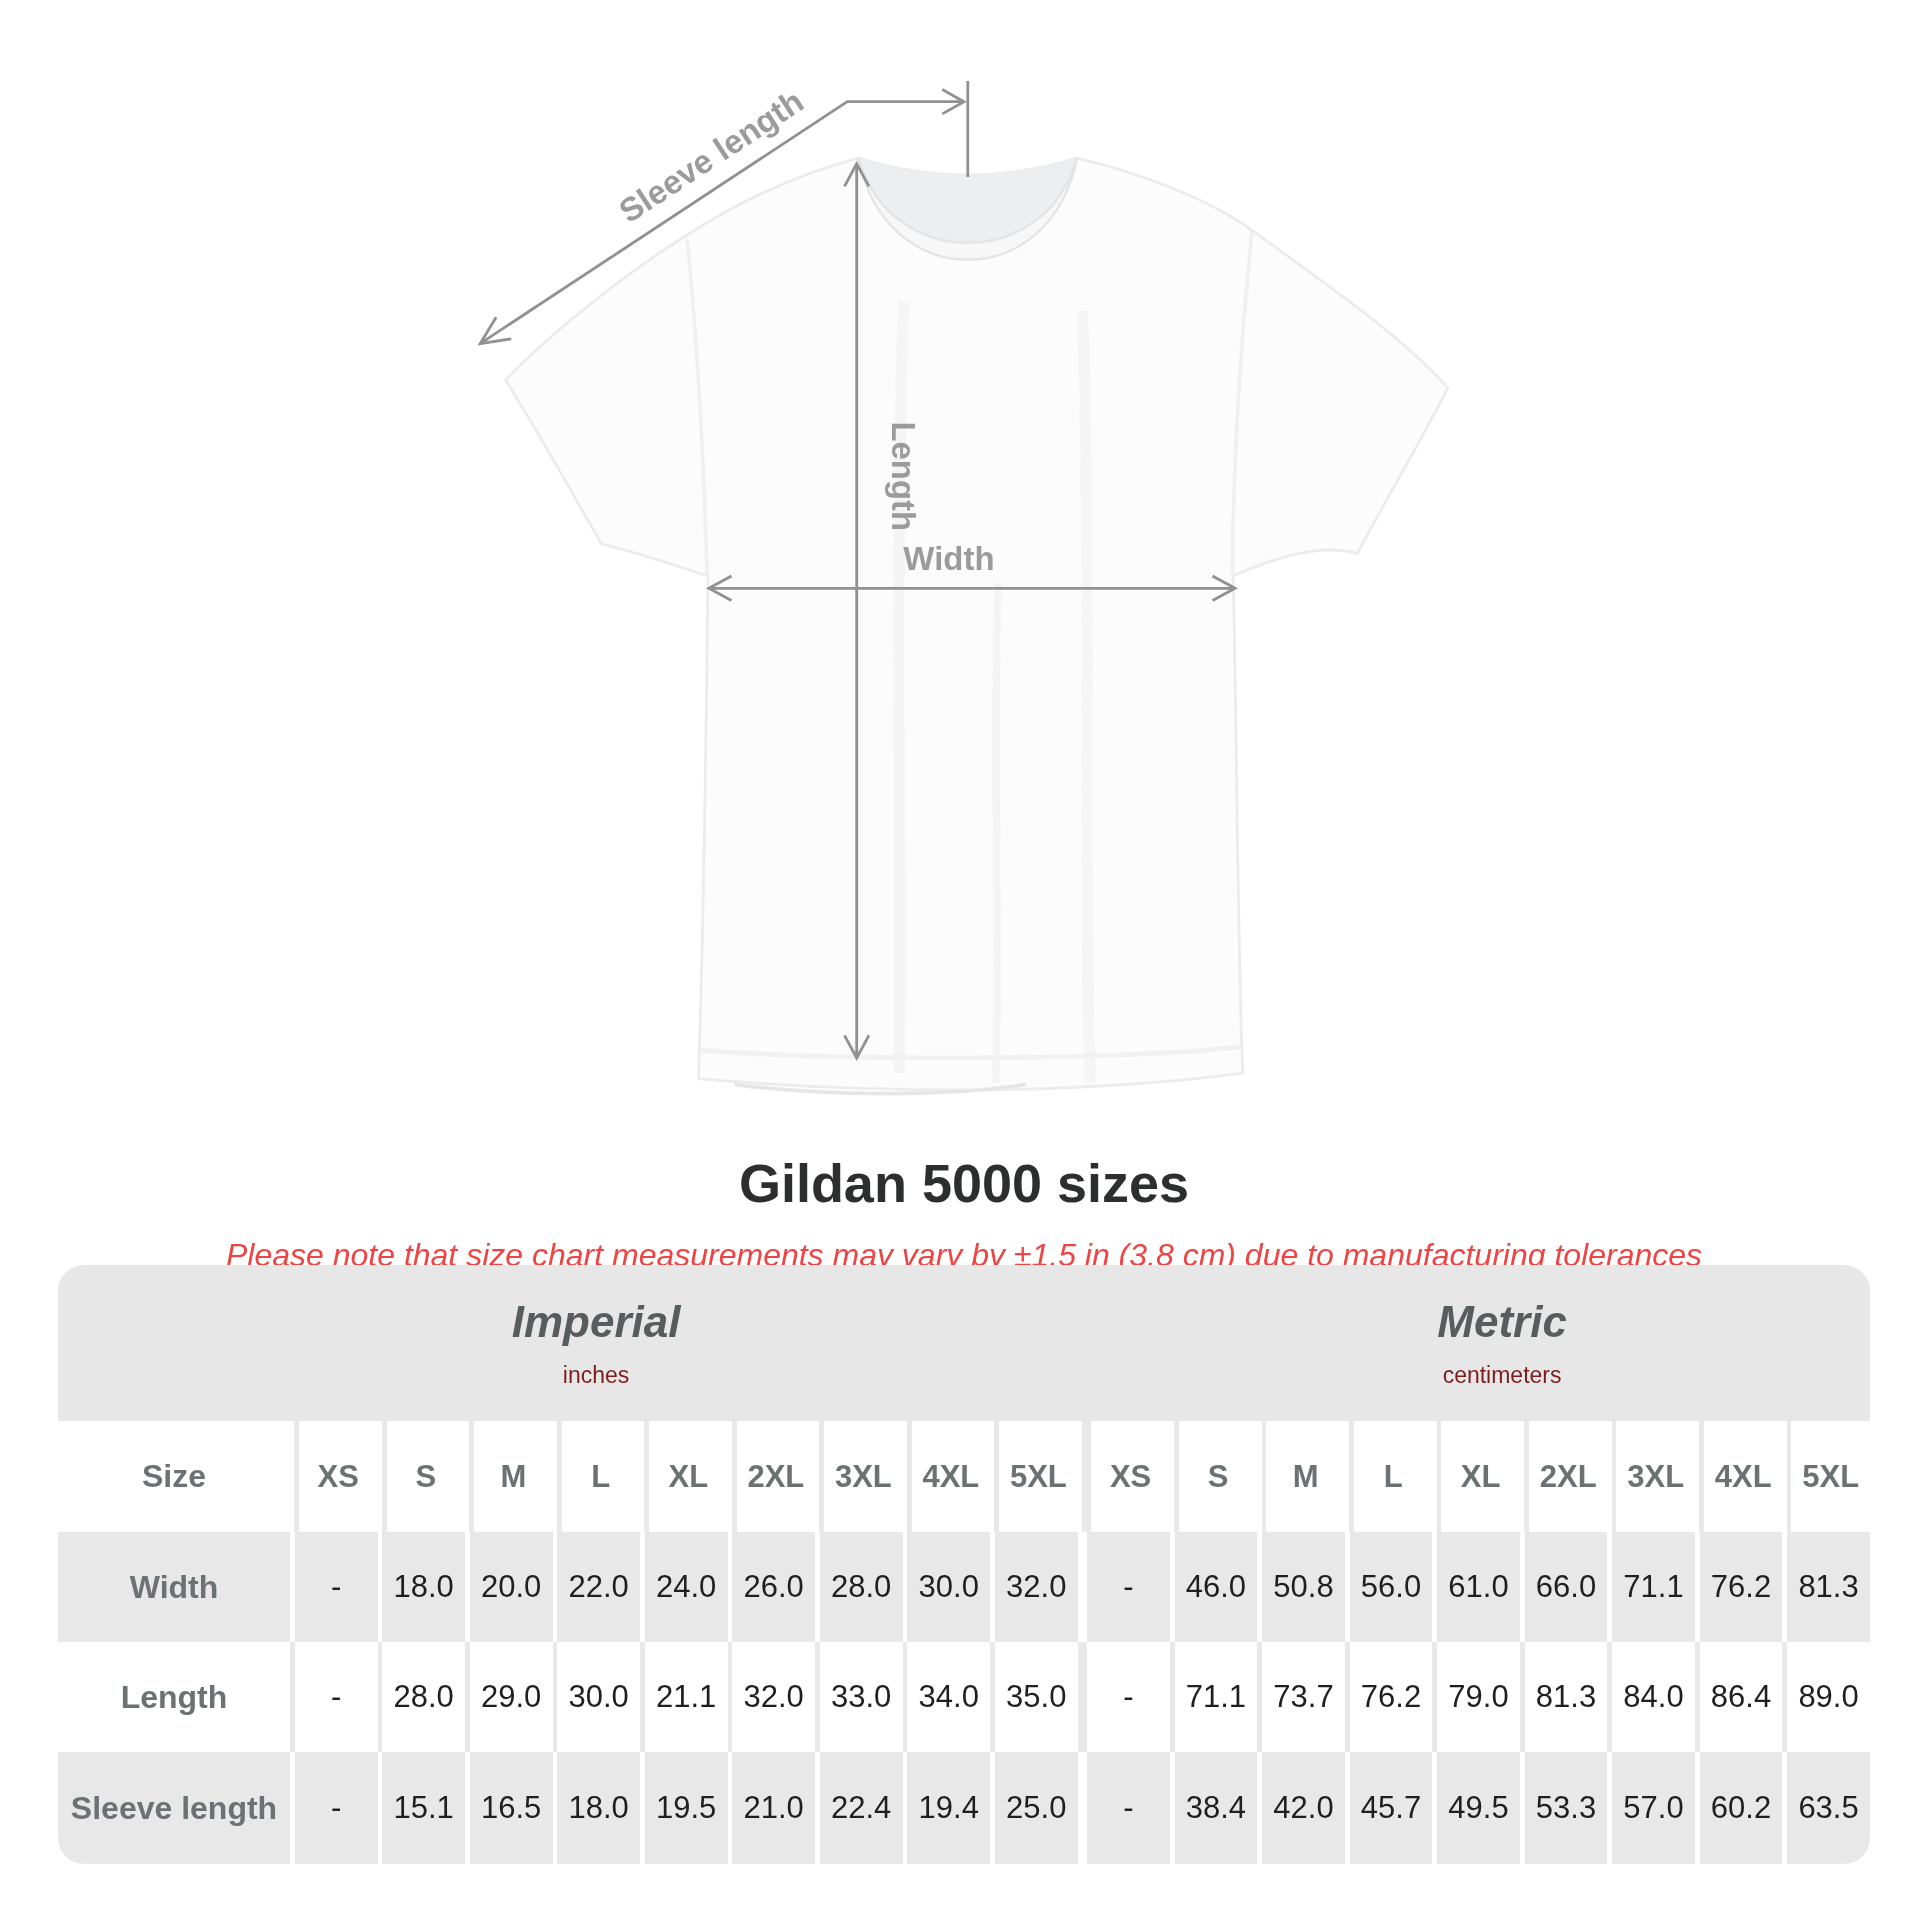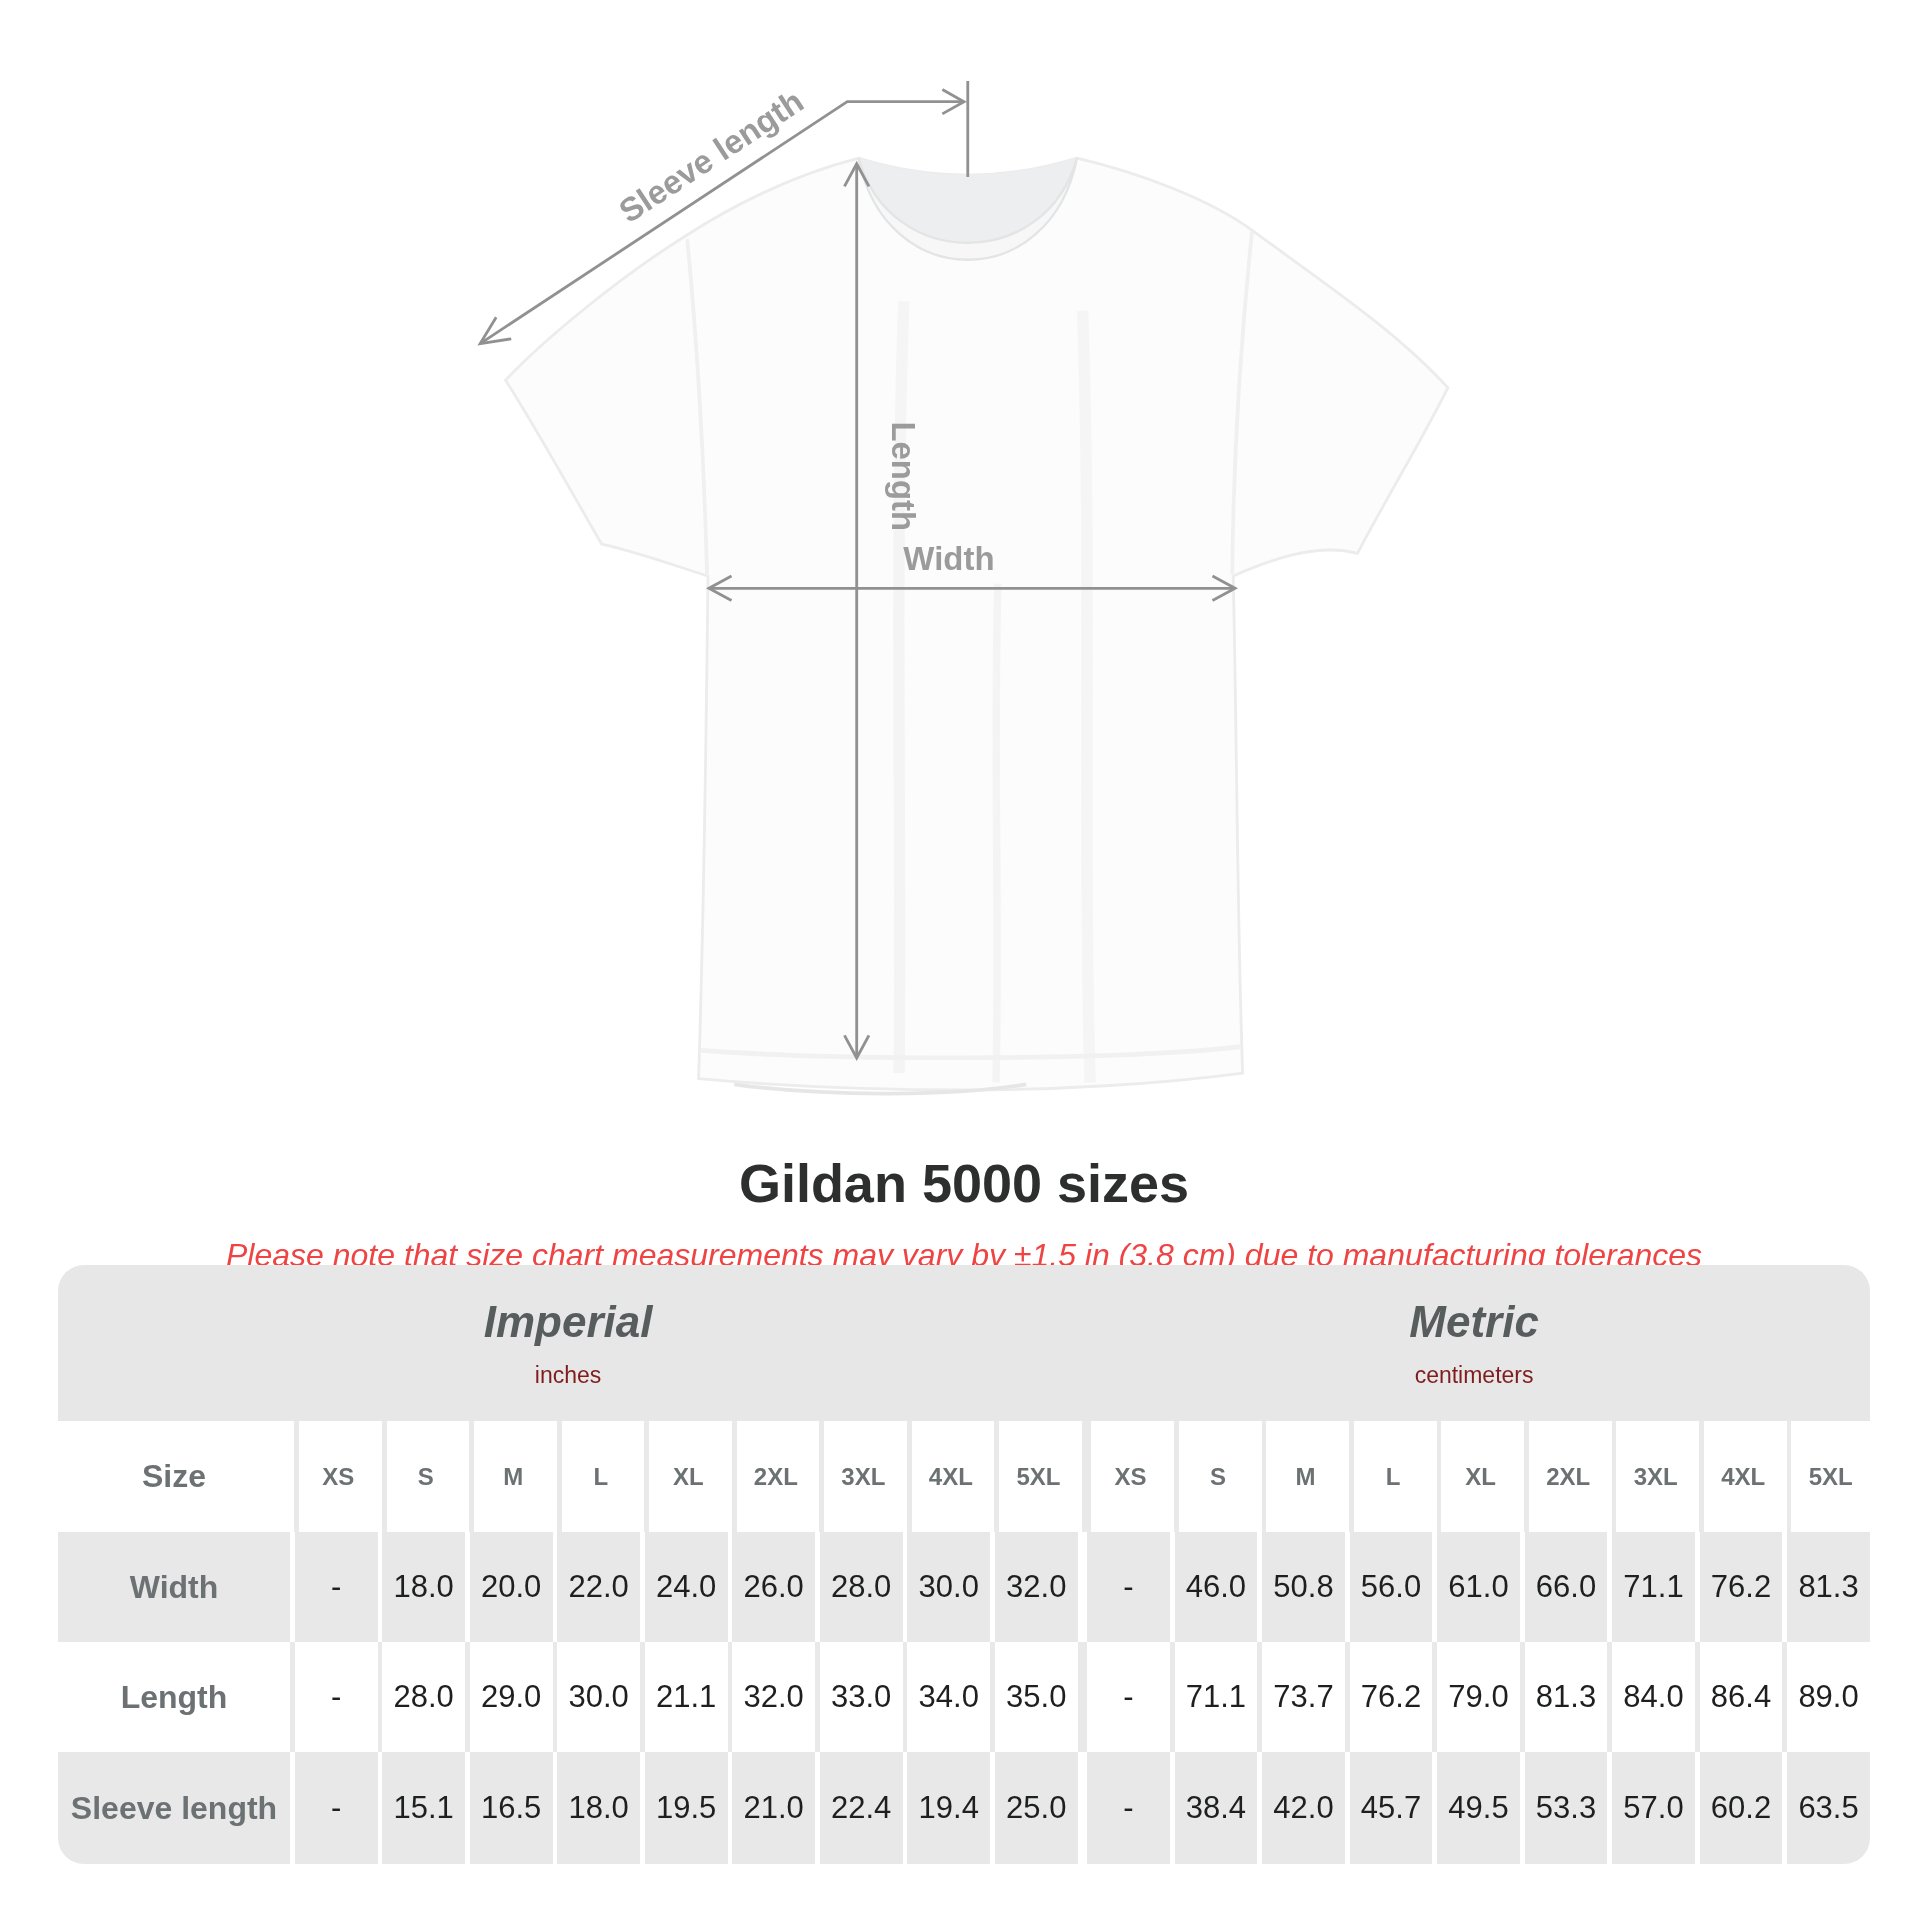--- a/index.html
+++ b/index.html
@@ -18,7 +18,7 @@
   .size-table{position:absolute;left:58px;top:1265px;width:1812px;}
   .band{position:relative;height:156px;background:#e7e7e8;border-radius:26px 26px 0 0;}
   .band-group{position:absolute;top:0;height:100%;display:flex;flex-direction:column;
-    justify-content:center;align-items:center;gap:15px;}
+    justify-content:center;align-items:center;gap:15px;padding-left:28px;}
   .g-imperial{left:0;width:56.3%;}
   .g-metric{left:56.3%;width:43.7%;}
   .band-title{font-size:44px;font-weight:bold;font-style:italic;color:#575c5d;}

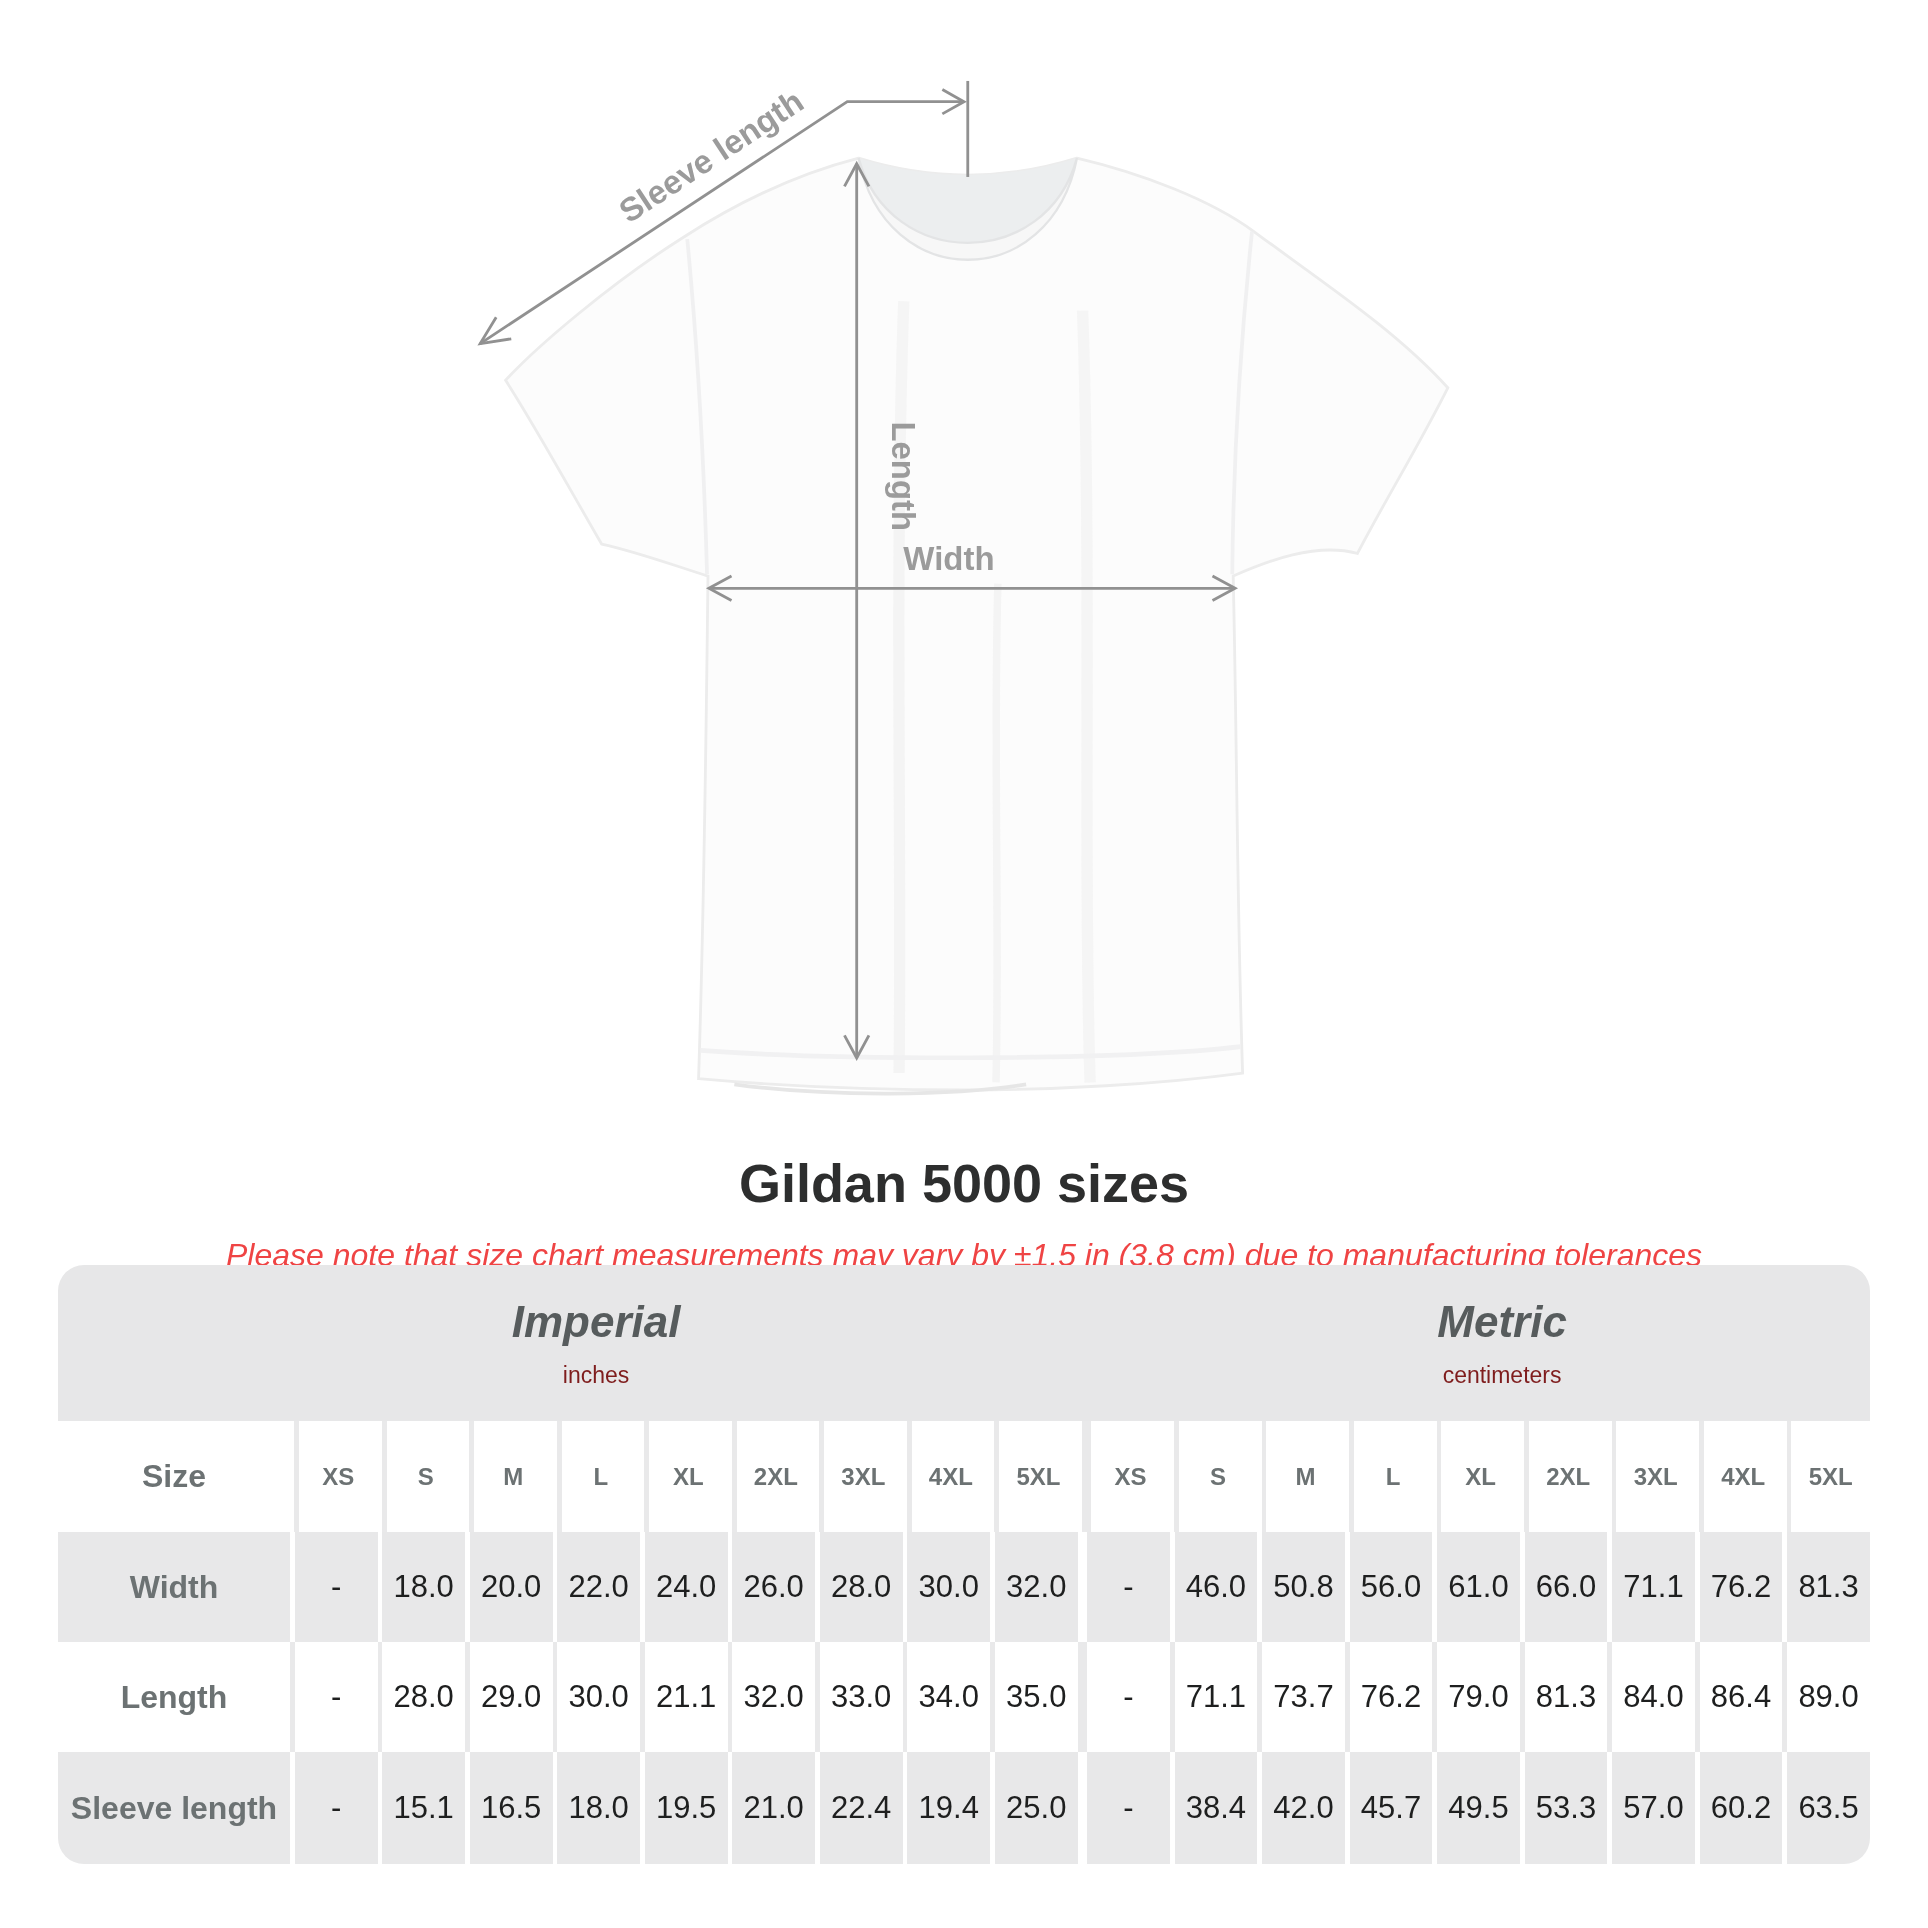--- a/index.html
+++ b/index.html
@@ -32,7 +32,7 @@
     font-weight:bold;font-size:32px;color:#6c7273;}
   .cd{flex:1 1 0;display:flex;align-items:center;justify-content:center;
     font-size:31px;color:#1e1f1f;position:relative;}
-  .sz{font-weight:bold;font-size:24px;color:#6c7273;}
+  .sz{font-weight:bold;font-size:31px;color:#6c7273;}
   .mfirst{margin-left:4.7px;}
   .r-gray .cl,.r-gray .cd{background:#e8e8e9;}
   .r-white .cd::before{content:"";position:absolute;left:-4.7px;top:0;width:4.7px;height:100%;background:#e9e9ea;}

